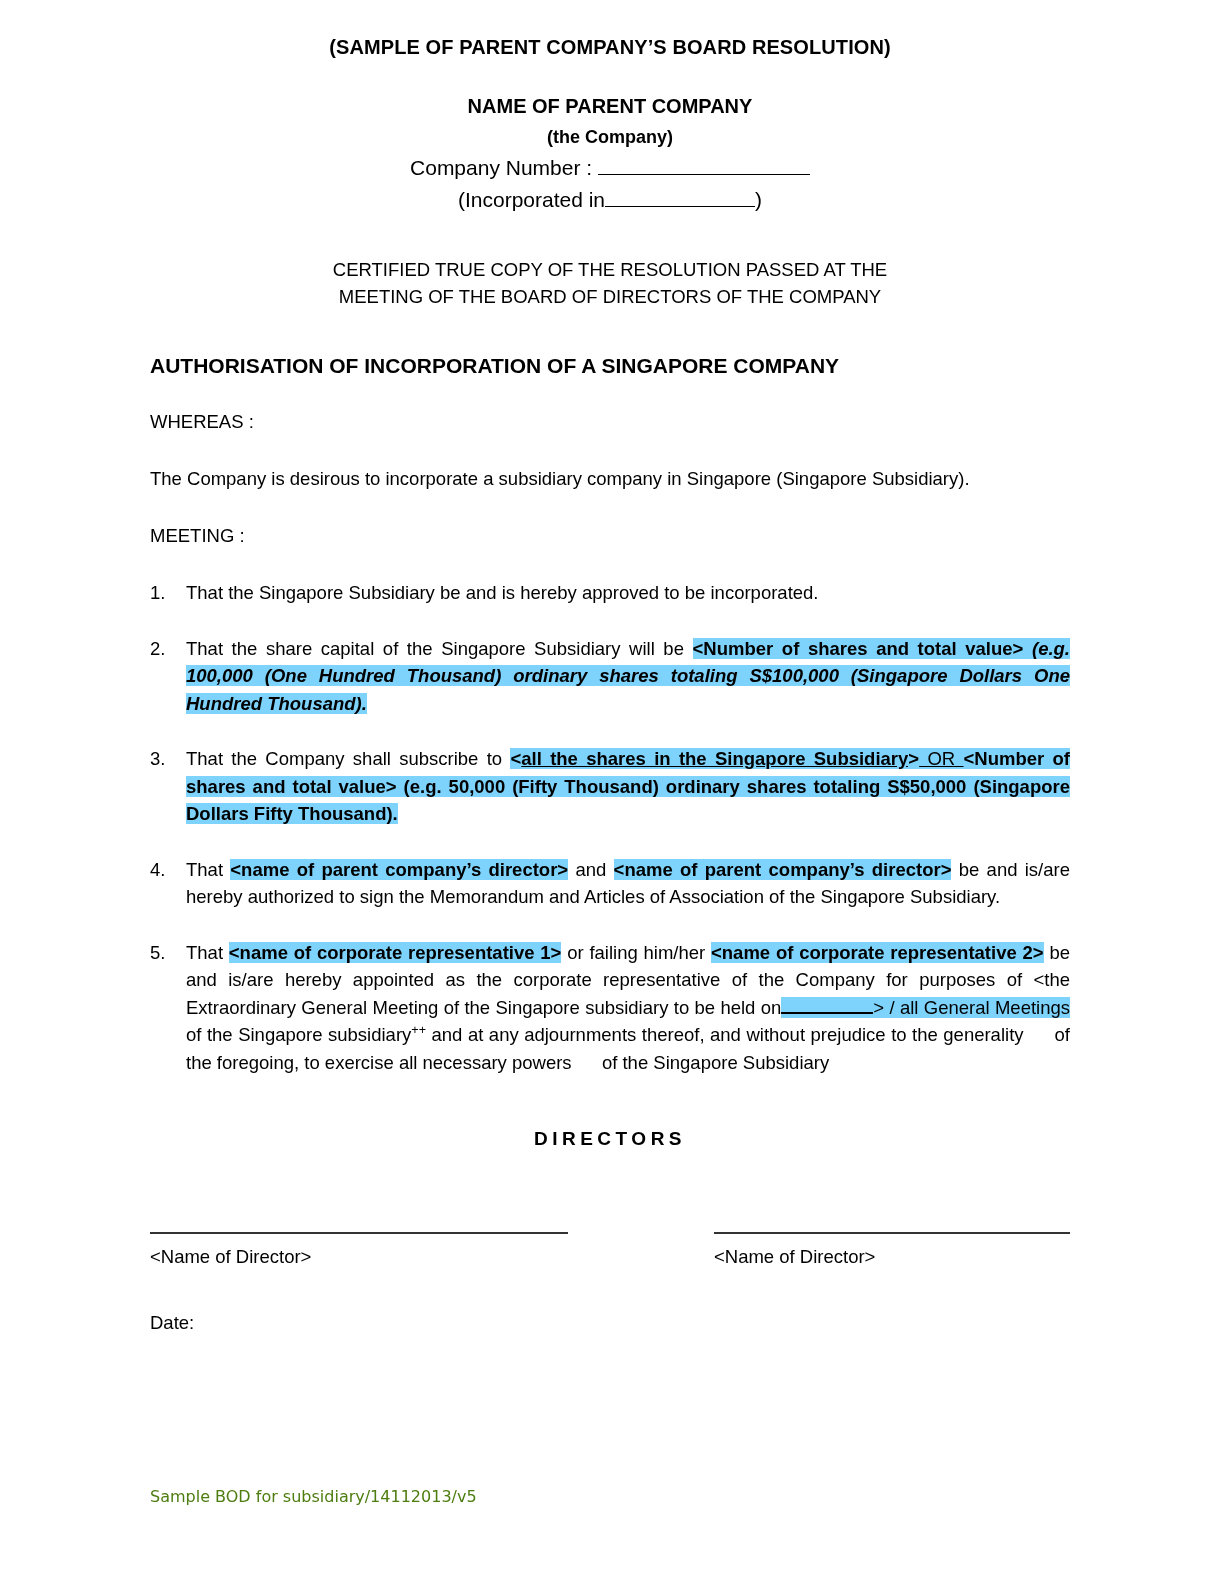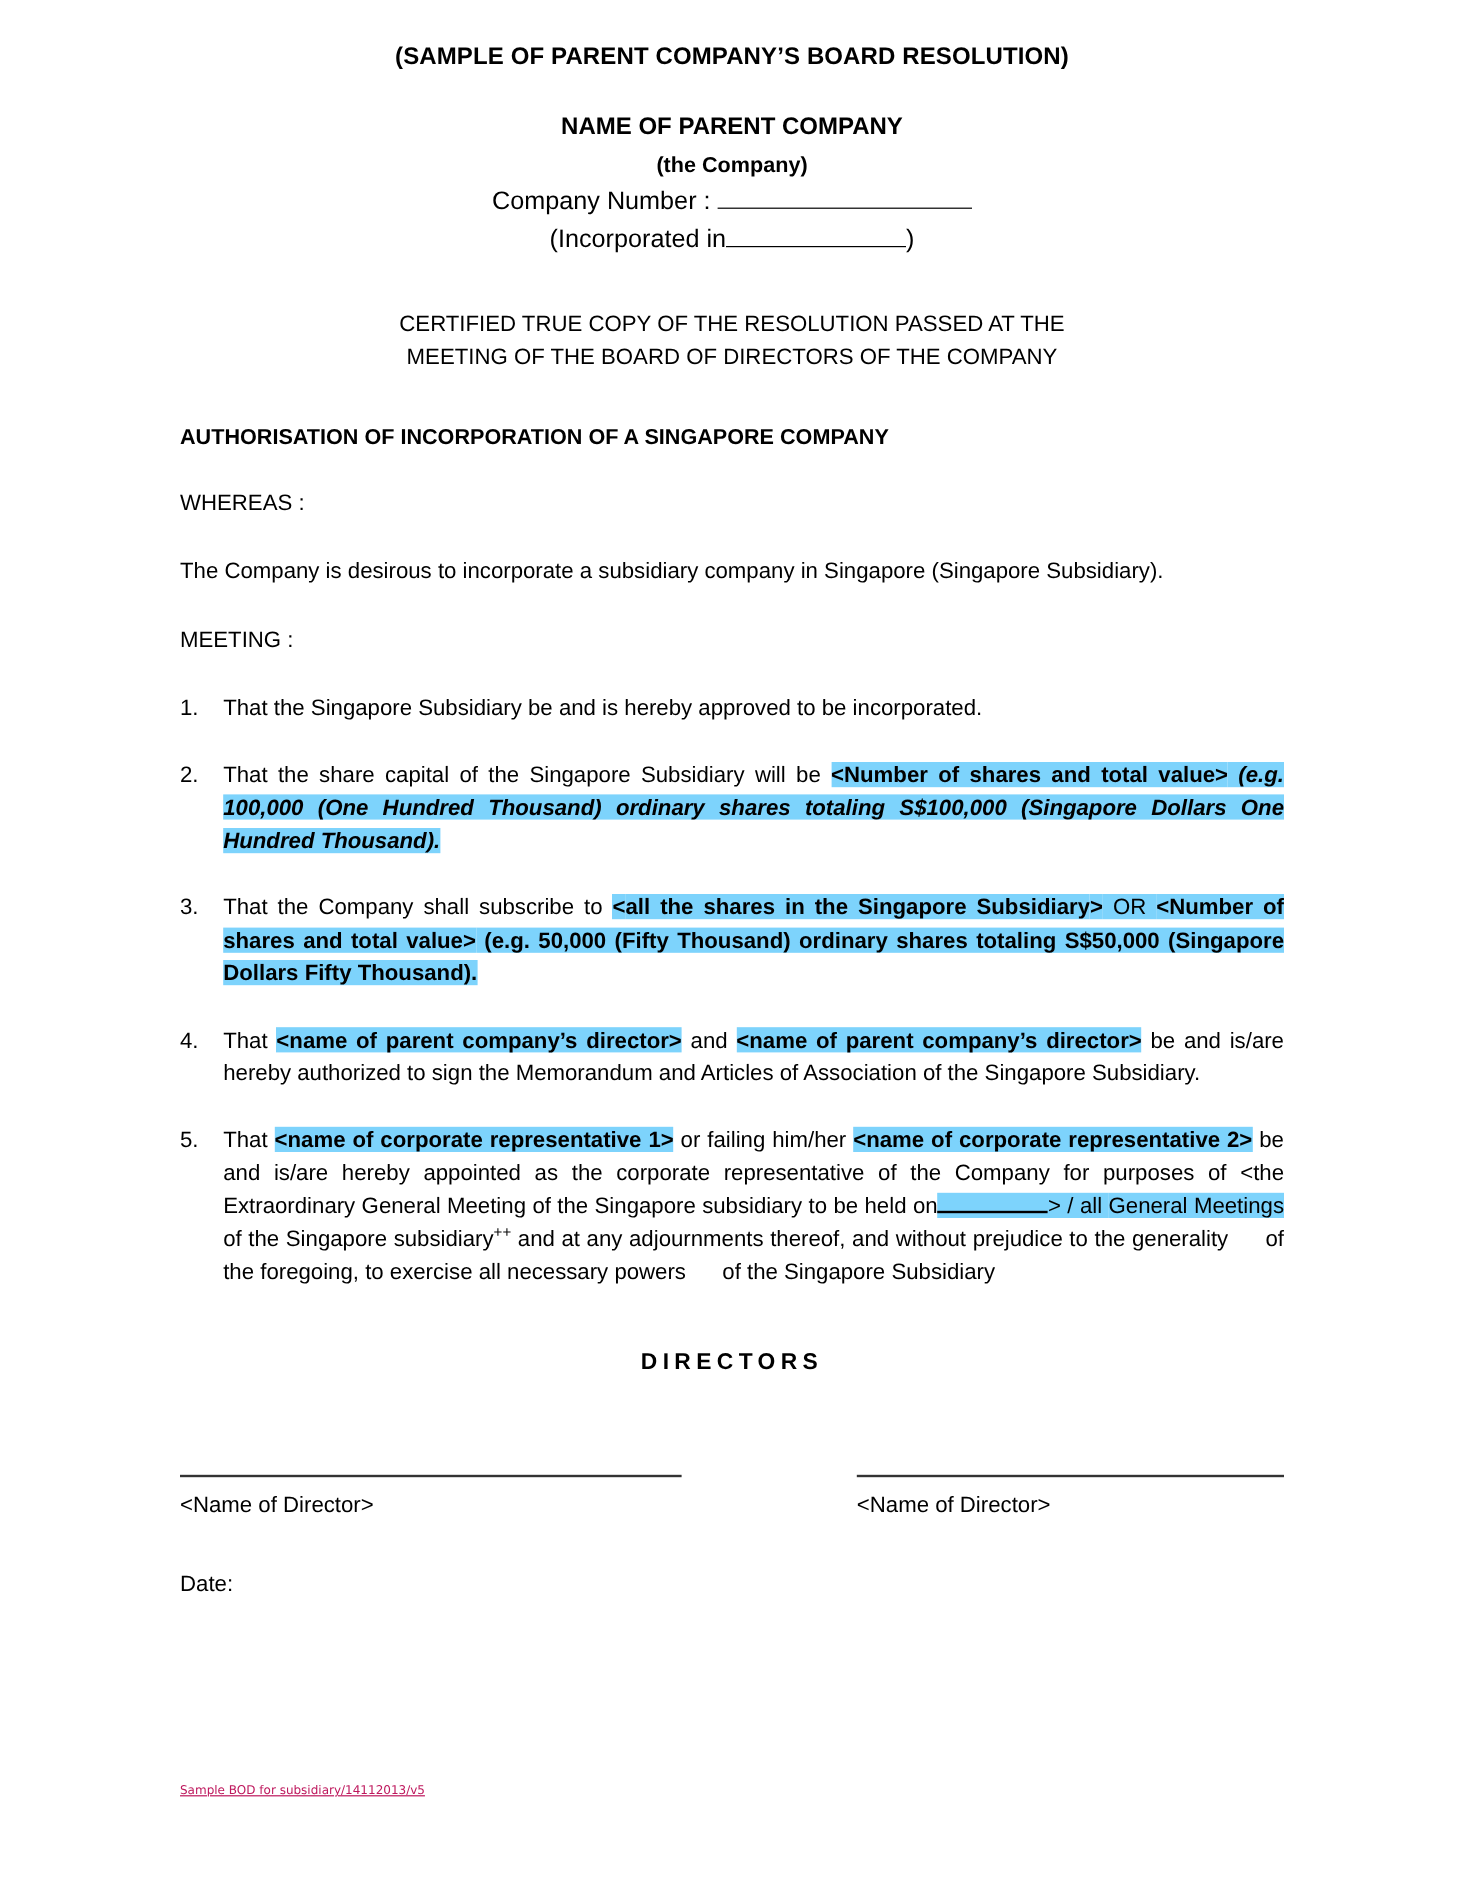--- a/index.html
+++ b/index.html
@@ -71,7 +71,7 @@
 
   .section-heading {
     font-weight: bold;
-    font-size: 18px;
+    font-size: 21px;
     margin-top: 44px;
   }
   .para {

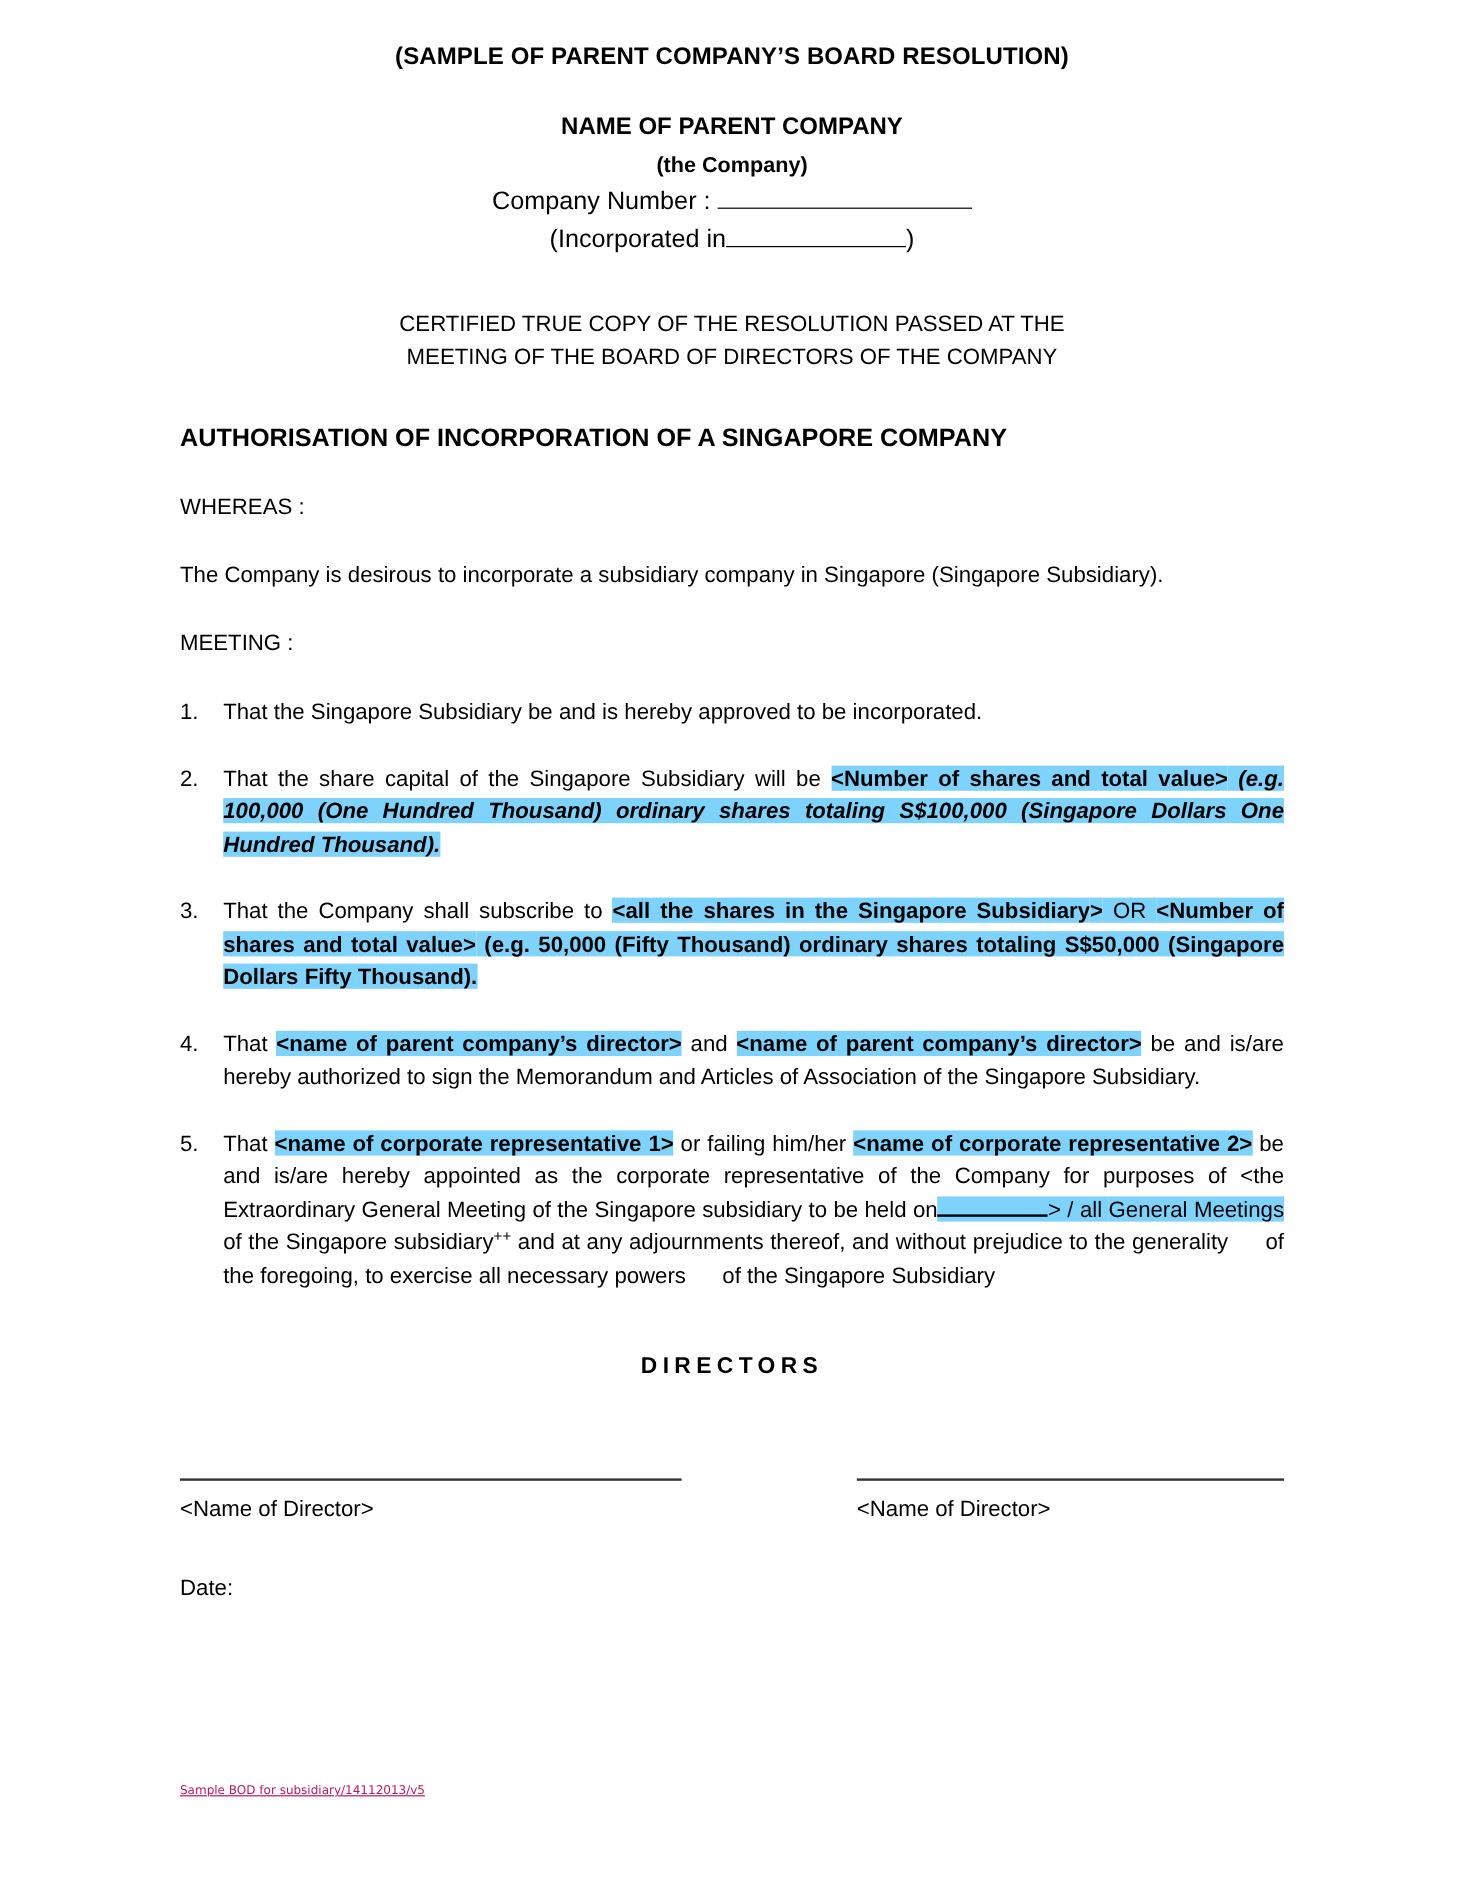--- a/index.html
+++ b/index.html
@@ -111,7 +111,7 @@
   .hl { background-color: #7dd3fc; }
   .b  { font-weight: bold; }
   .bi { font-weight: bold; font-style: italic; }
-  .u  { }
+  .u  { text-decoration: underline; }
   .sup {
     font-size: 0.68em;
     vertical-align: super;

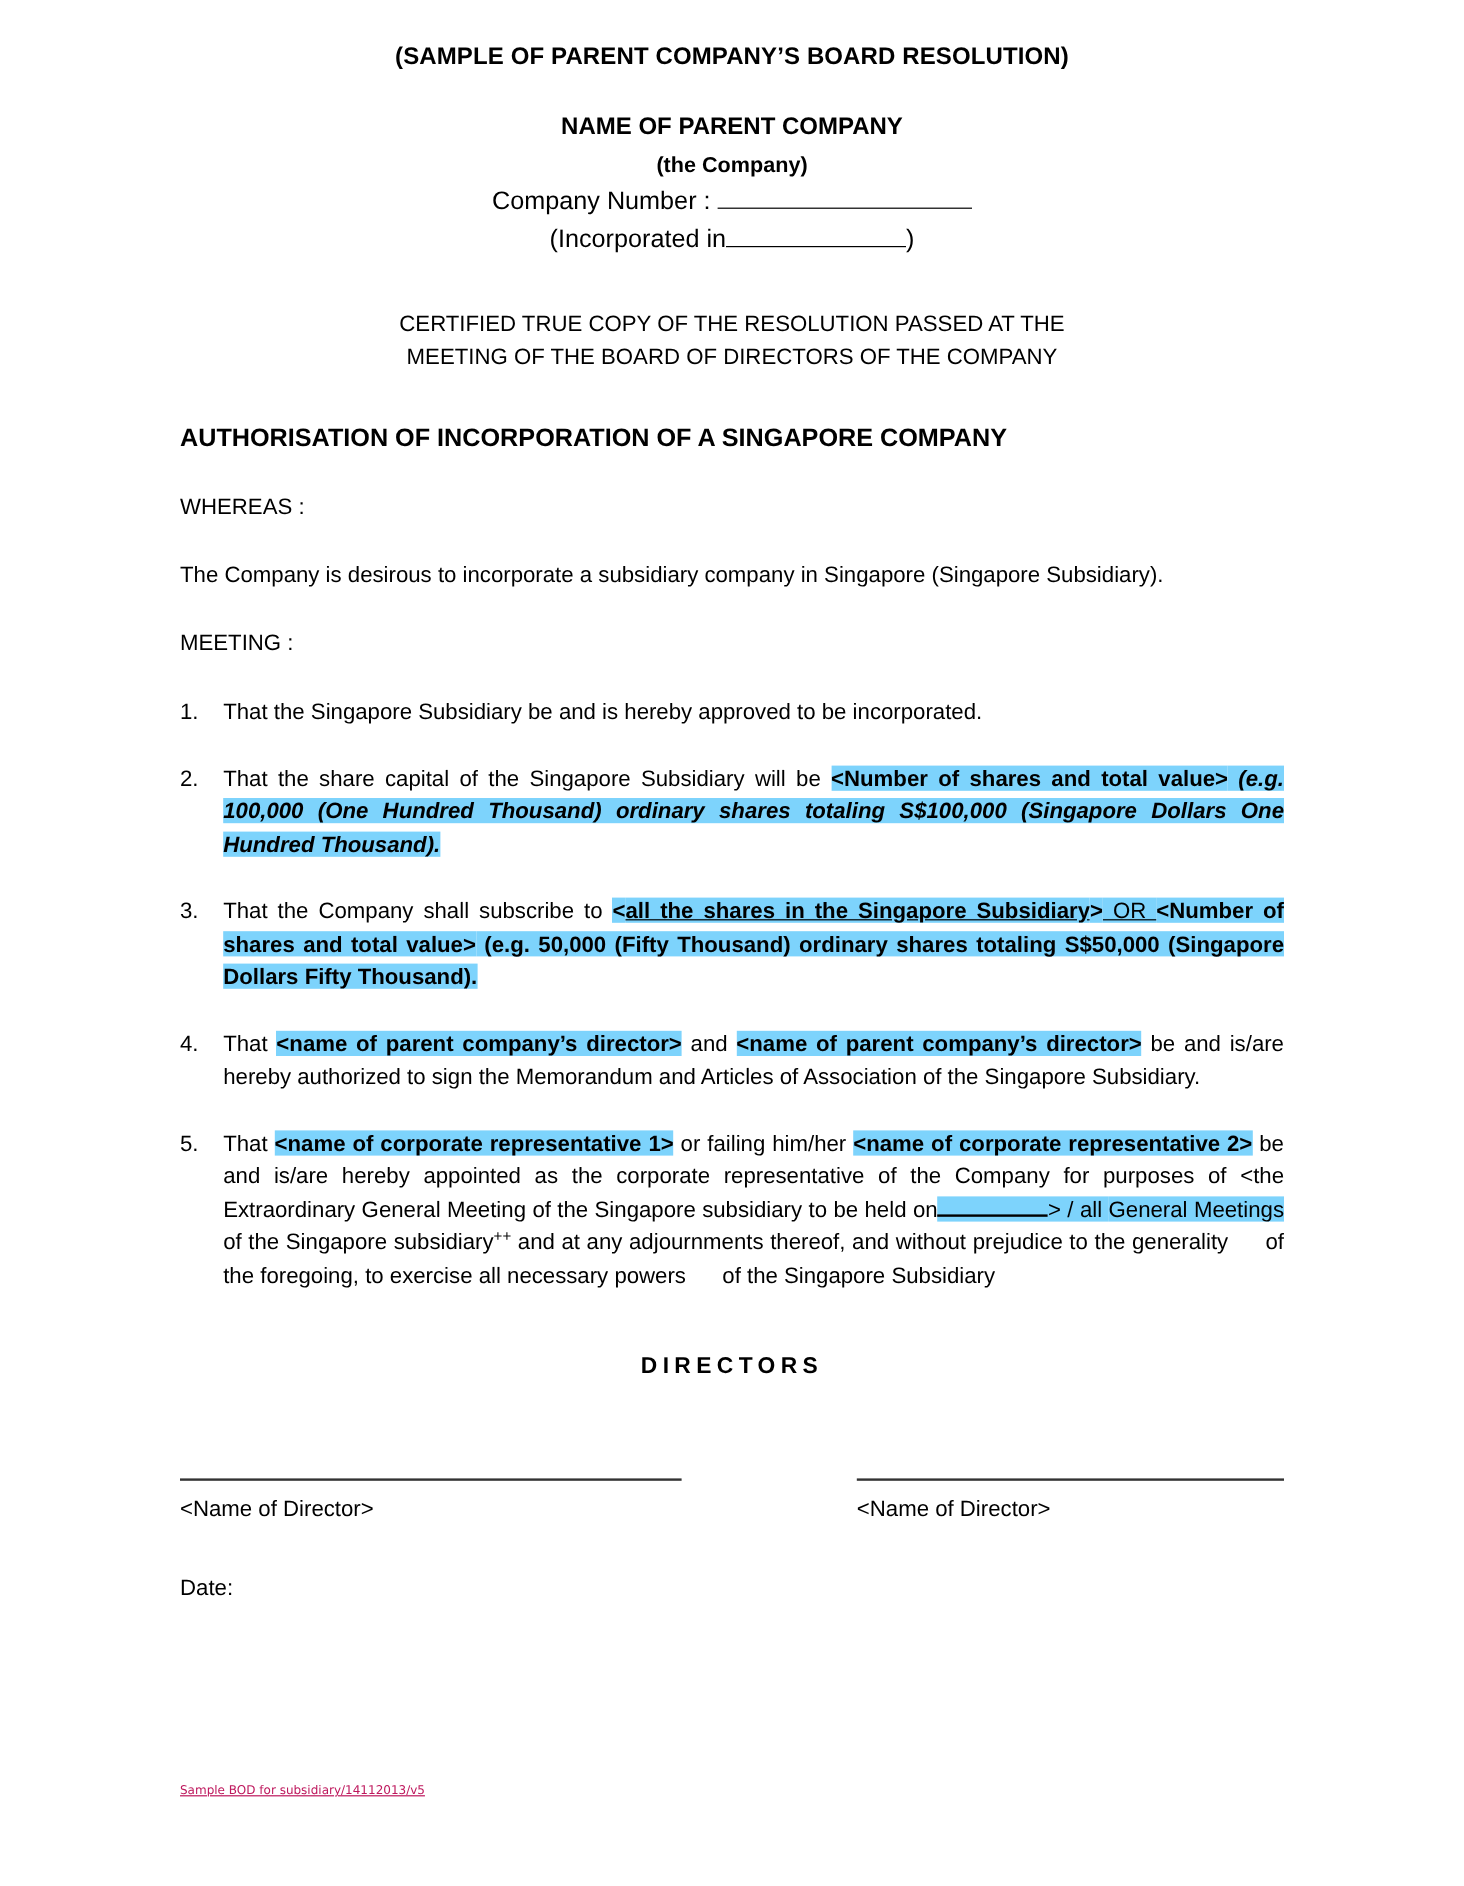--- a/index.html
+++ b/index.html
@@ -157,10 +157,9 @@
     position: absolute;
     left: 150px;
     top: 1487px;
-    font-size: 10px;
+    font-size: 16px;
     font-family: "DejaVu Sans", sans-serif;
-    color: #be185d;
-    text-decoration: underline;
+    color: #4d7c0f;
   }
 </style>
 </head>

